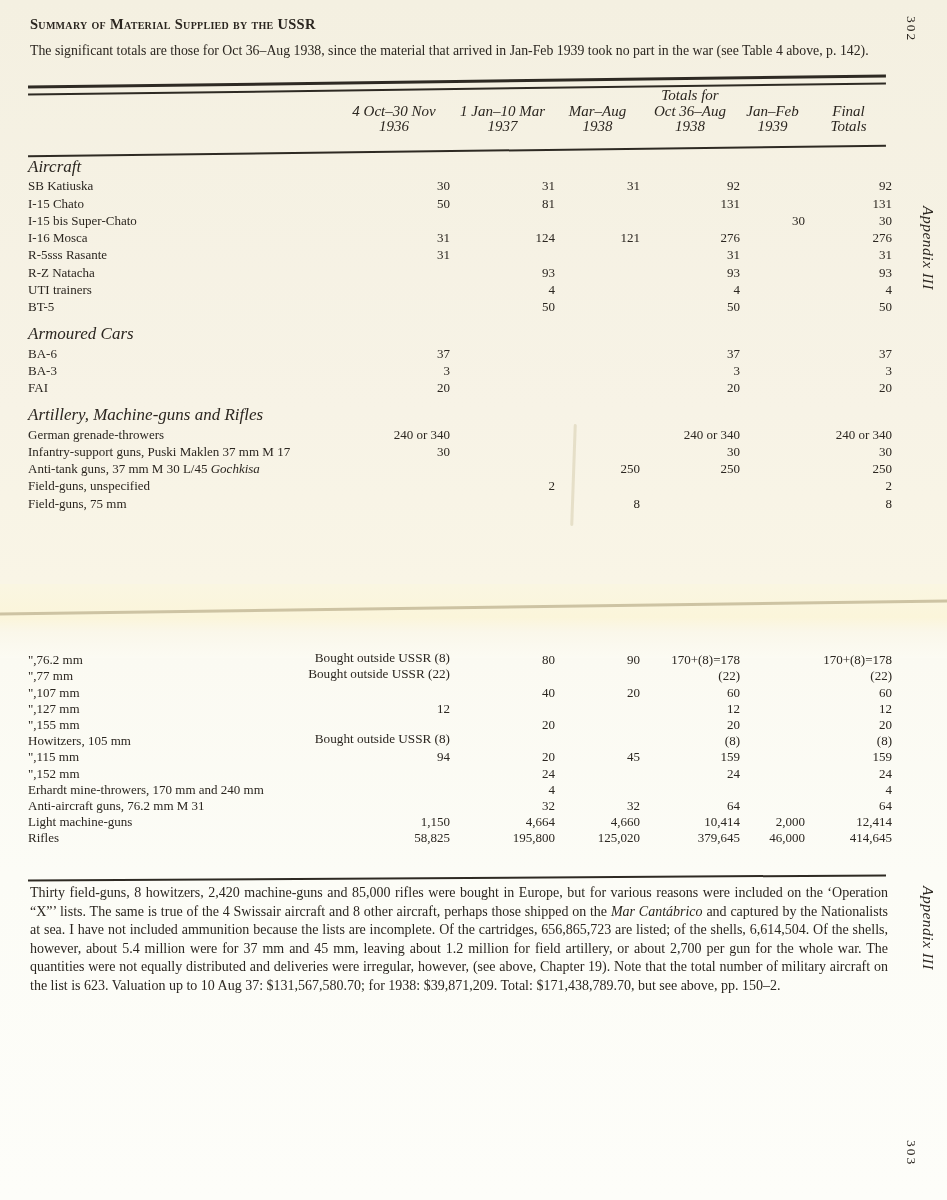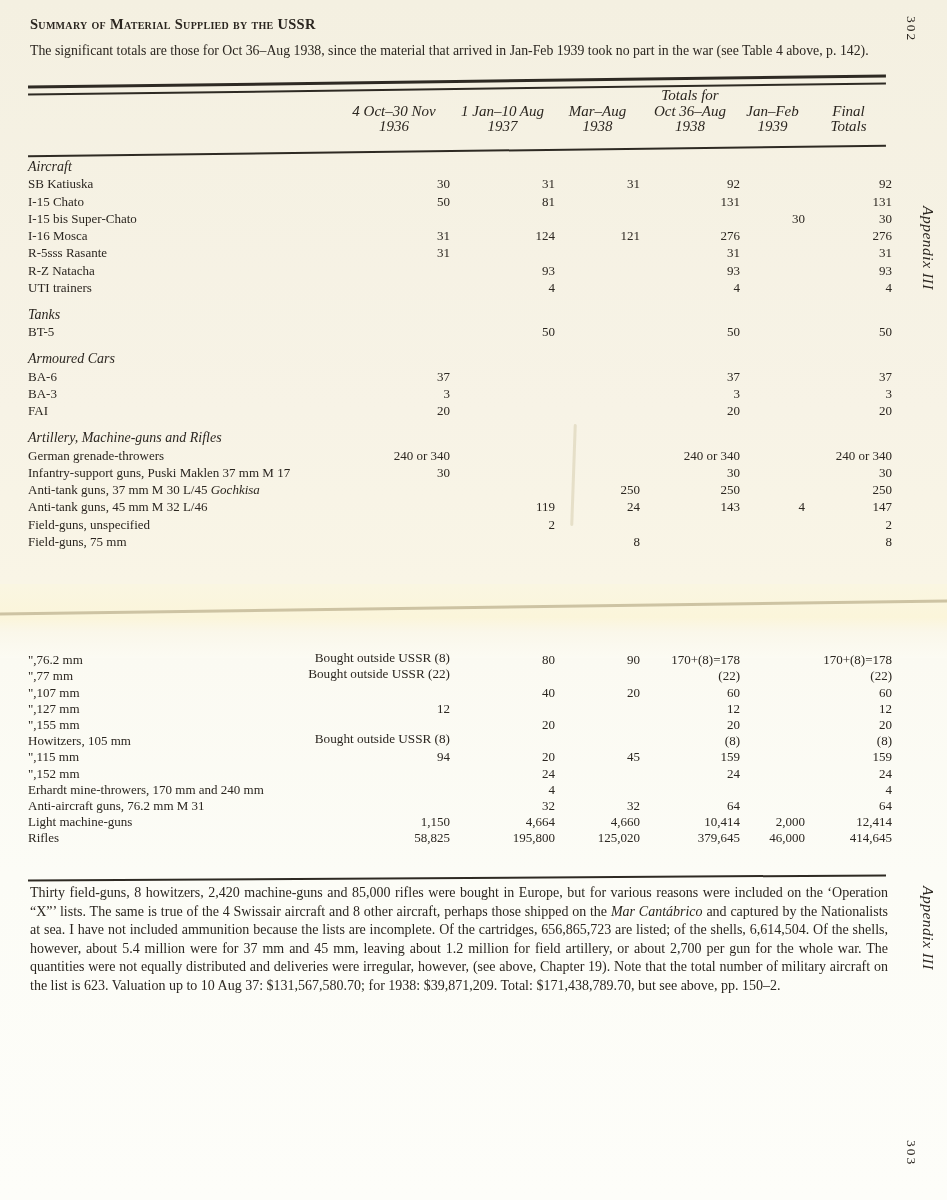--- a/index.html
+++ b/index.html
@@ -96,7 +96,7 @@
             <div>1936</div>
           </td>
           <td class="colhead">
-            <div>1 Jan–10 Aug</div>
+            <div>1 Jan–10 Mar</div>
             <div>1937</div>
           </td>
           <td class="colhead">

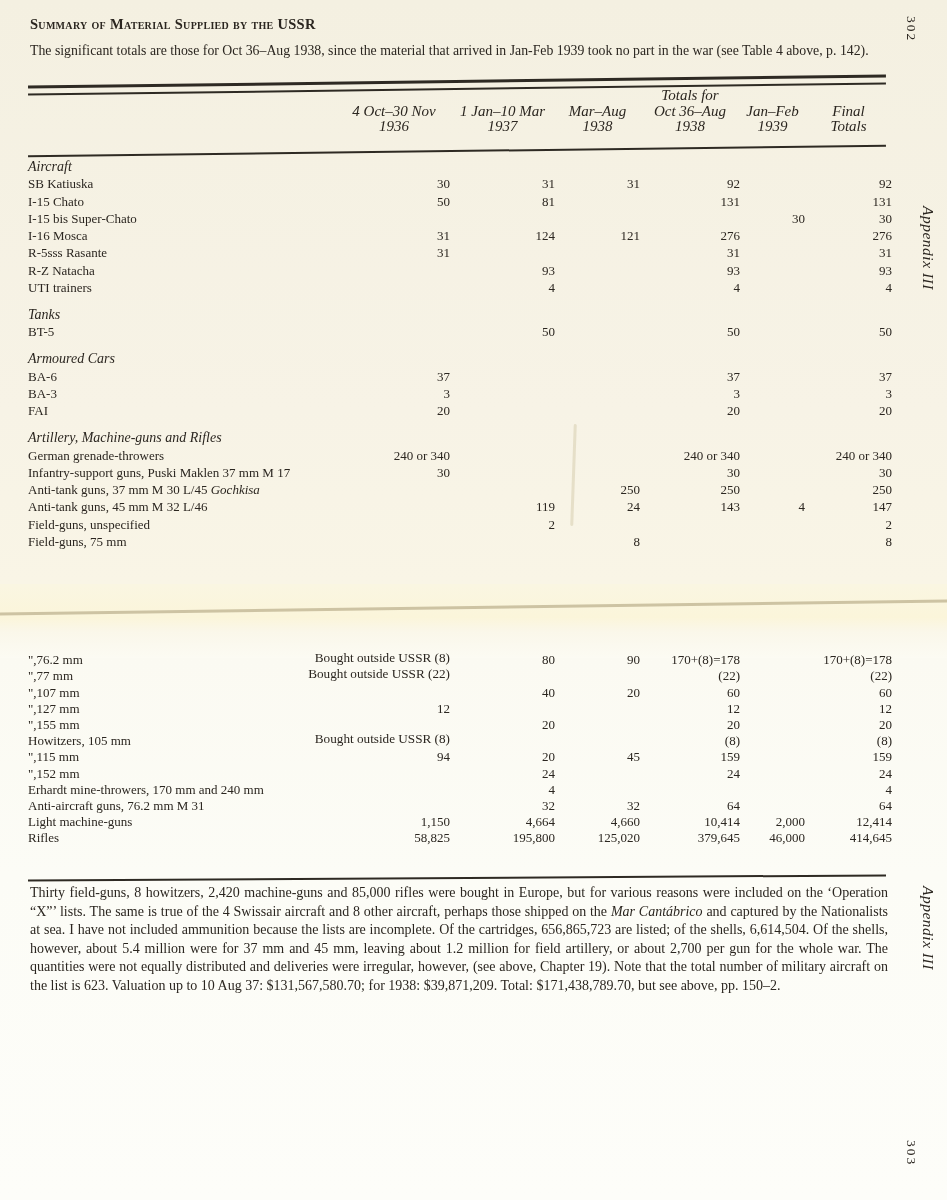--- a/index.html
+++ b/index.html
@@ -44,7 +44,7 @@
   .tbl .lbl{font-size:13px;white-space:nowrap;}
   .tbl .lbl em{font-style:italic;text-align:right;}
   .tbl .num{text-align:right;white-space:nowrap;font-size:13px;}
-  .tbl tr.sec td{font-style:italic;font-size:14px;padding-top:9px;height:18px;white-space:nowrap;}
+  .tbl tr.sec td{font-style:italic;font-size:17px;padding-top:9px;height:18px;white-space:nowrap;}
   .notecell{position:relative;}
   .notecell .note{position:absolute;right:0;bottom:2px;white-space:nowrap;font-size:13.2px;}
 

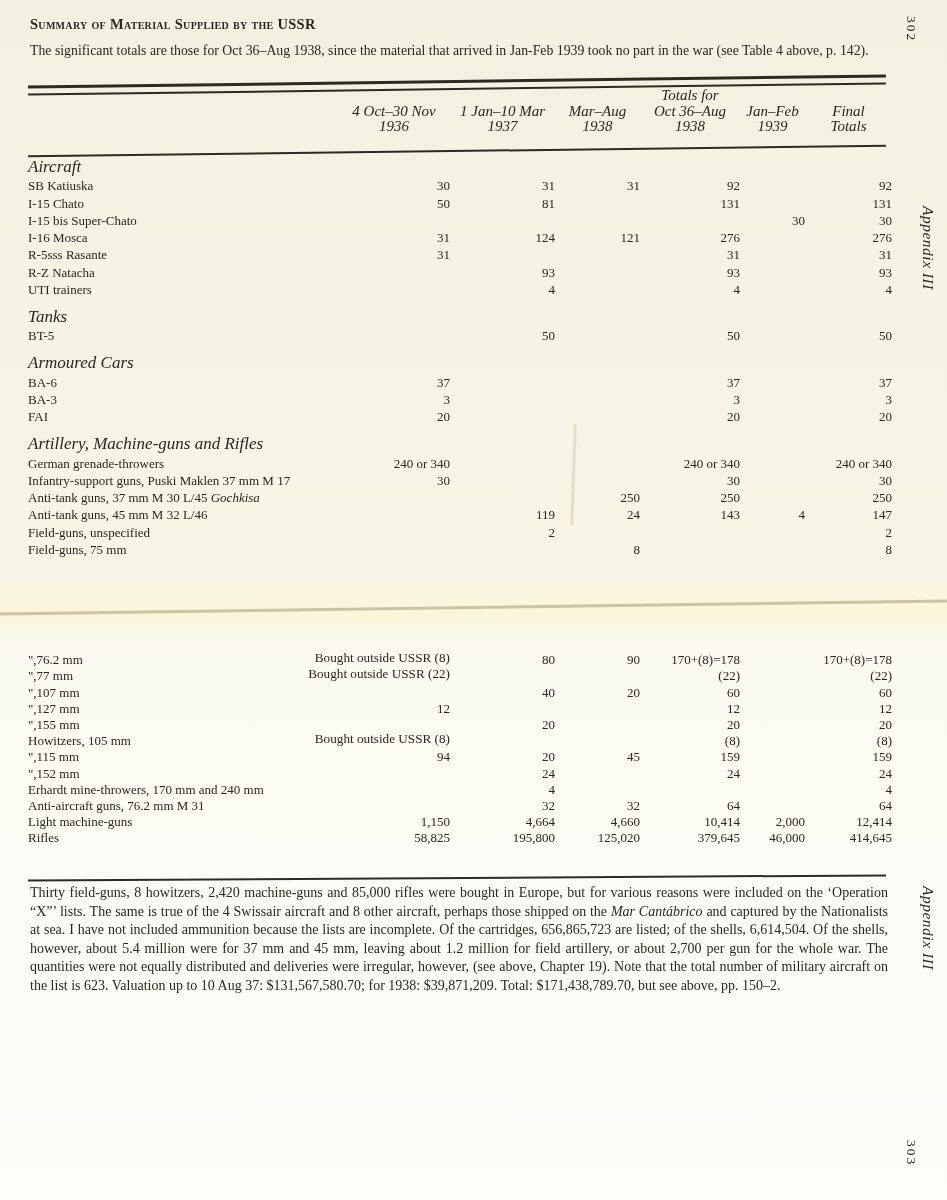--- a/index.html
+++ b/index.html
@@ -199,9 +199,6 @@
           <td class="num"></td>
           <td class="num">4</td>
         </tr>
-        <tr class="sec">
-          <td colspan="7">Tanks</td>
-        </tr>
         <tr>
           <td class="lbl">BT-5</td>
           <td class="num"></td>

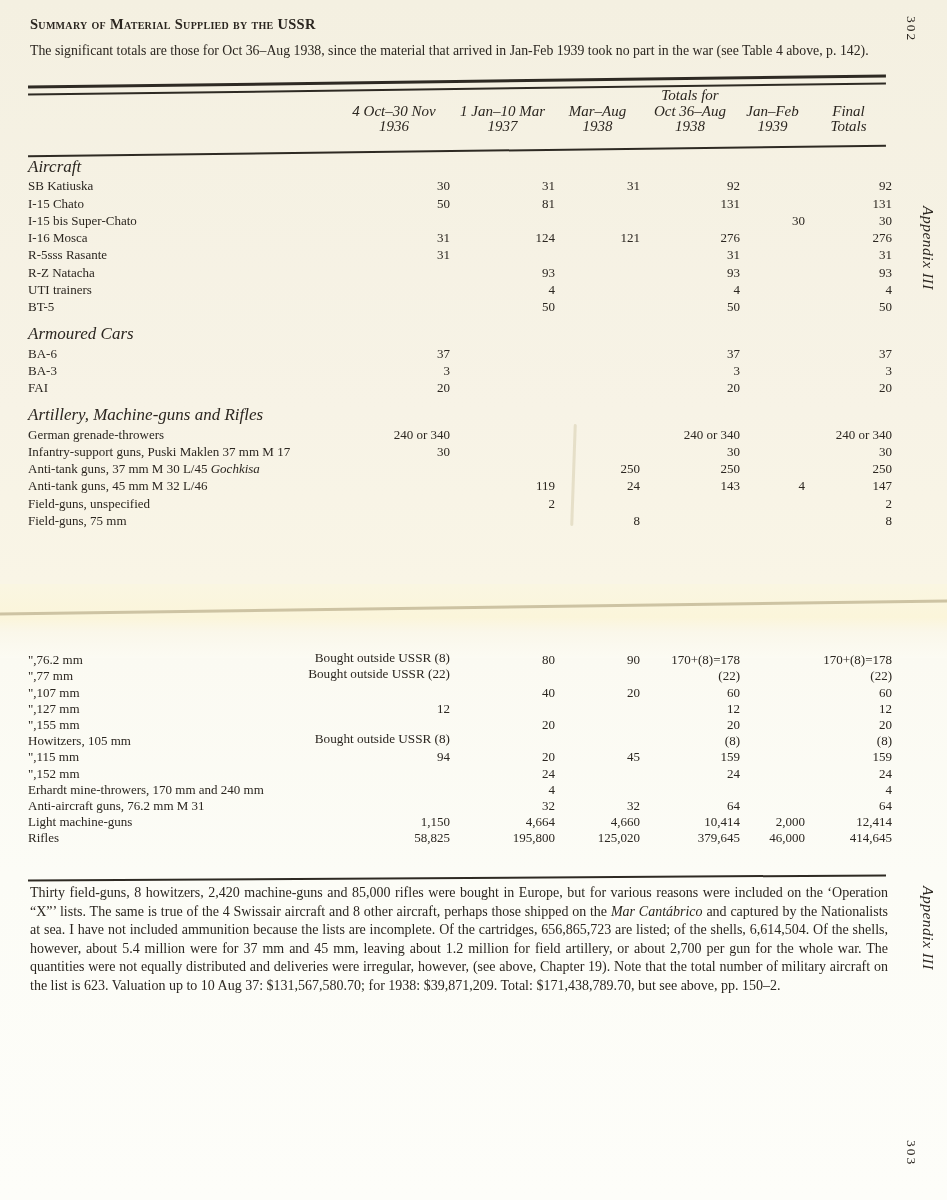--- a/index.html
+++ b/index.html
@@ -269,15 +269,6 @@
           <td class="num">250</td>
         </tr>
         <tr>
-          <td class="lbl">Anti-tank guns, 45 mm M 32 L/46</td>
-          <td class="num"></td>
-          <td class="num">119</td>
-          <td class="num">24</td>
-          <td class="num">143</td>
-          <td class="num">4</td>
-          <td class="num">147</td>
-        </tr>
-        <tr>
           <td class="lbl">Field-guns, unspecified</td>
           <td class="num"></td>
           <td class="num">2</td>

